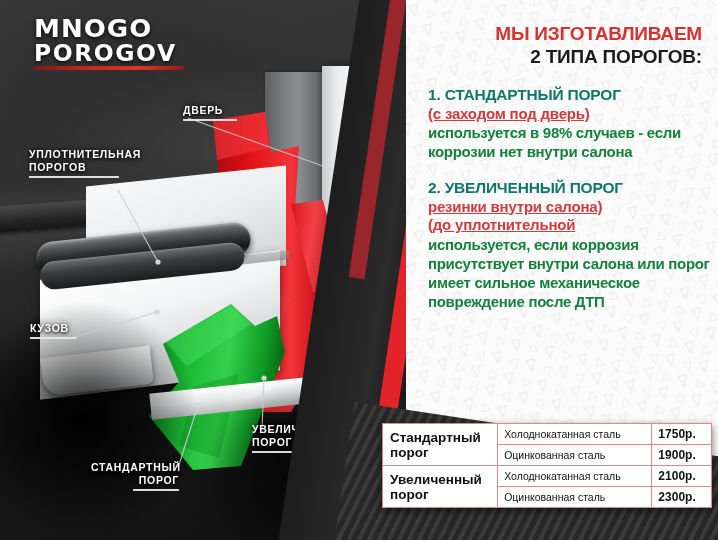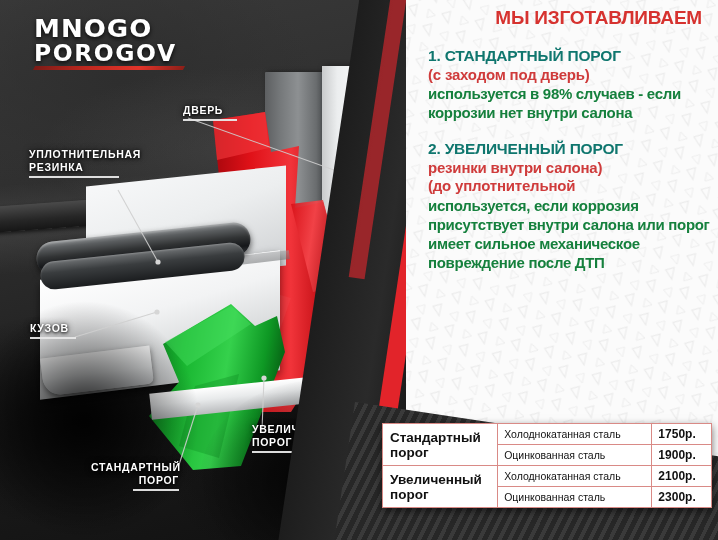--- a/index.html
+++ b/index.html
@@ -109,7 +109,7 @@
   .right-panel{position:absolute;right:0;top:0;width:312px;height:540px;overflow:hidden;
     background:#fbfbfb;}
   .rp-pattern{position:absolute;inset:0;opacity:.5;}
-  .rp-inner{position:absolute;left:0;top:0;right:0;padding:6px 8px 0 22px;}
+  .rp-inner{position:absolute;left:0;top:0;right:0;padding:22px 8px 0 22px;}
 
   .head-red{color:#d6322f;font-size:19px;font-weight:bold;line-height:23px;
     letter-spacing:-.2px;text-align:right;padding-right:8px;}

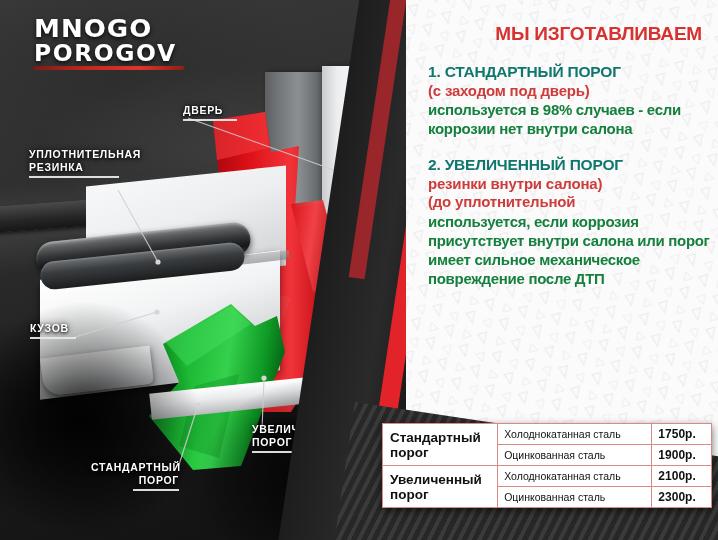--- a/index.html
+++ b/index.html
@@ -275,6 +275,7 @@
 
     <div class="rp-inner">
       <div class="head-red">МЫ ИЗГОТАВЛИВАЕМ</div>
+      <div class="head-dark">2 ТИПА ПОРОГОВ:</div>
 
       <div class="sec">
         <div class="sec-title">1. СТАНДАРТНЫЙ ПОРОГ</div>

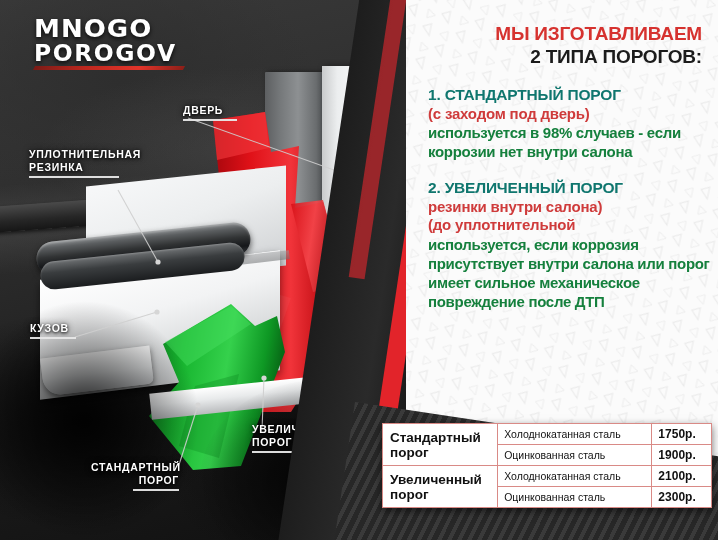--- a/index.html
+++ b/index.html
@@ -118,7 +118,7 @@
 
   .sec{margin-top:18px;}
   .sec-title{color:#0f766e;font-size:15.5px;font-weight:bold;line-height:18.5px;letter-spacing:-.2px;}
-  .sec-sub{color:#cf3b3b;font-size:15px;font-weight:bold;line-height:18.5px;letter-spacing:-.2px;}
+  .sec-sub{color:#cf3b3b;font-size:15px;font-weight:bold;line-height:18.5px;letter-spacing:-.2px;text-decoration:underline;}
   .sec-body{color:#15803d;font-size:15px;font-weight:bold;line-height:19px;letter-spacing:-.3px;margin-top:0;}
 
   

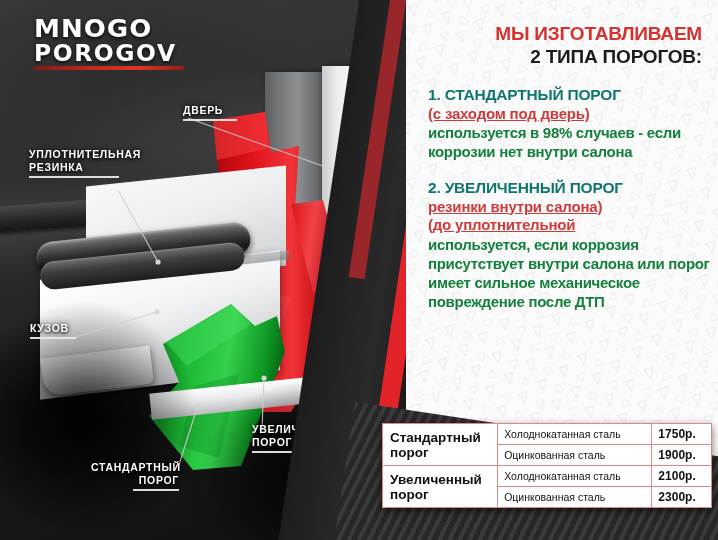--- a/index.html
+++ b/index.html
@@ -239,7 +239,7 @@
     <div class="lbl-rule" style="left:183px;top:119px;width:54px;"></div>
 
     <div class="lbl" style="left:29px;top:148px;">УПЛОТНИТЕЛЬНАЯ
-РЕЗИНКА</div>
+ПОРОГОВ</div>
     <div class="lbl-rule" style="left:29px;top:176px;width:90px;"></div>
 
     <div class="lbl" style="left:30px;top:322px;">КУЗОВ</div>

